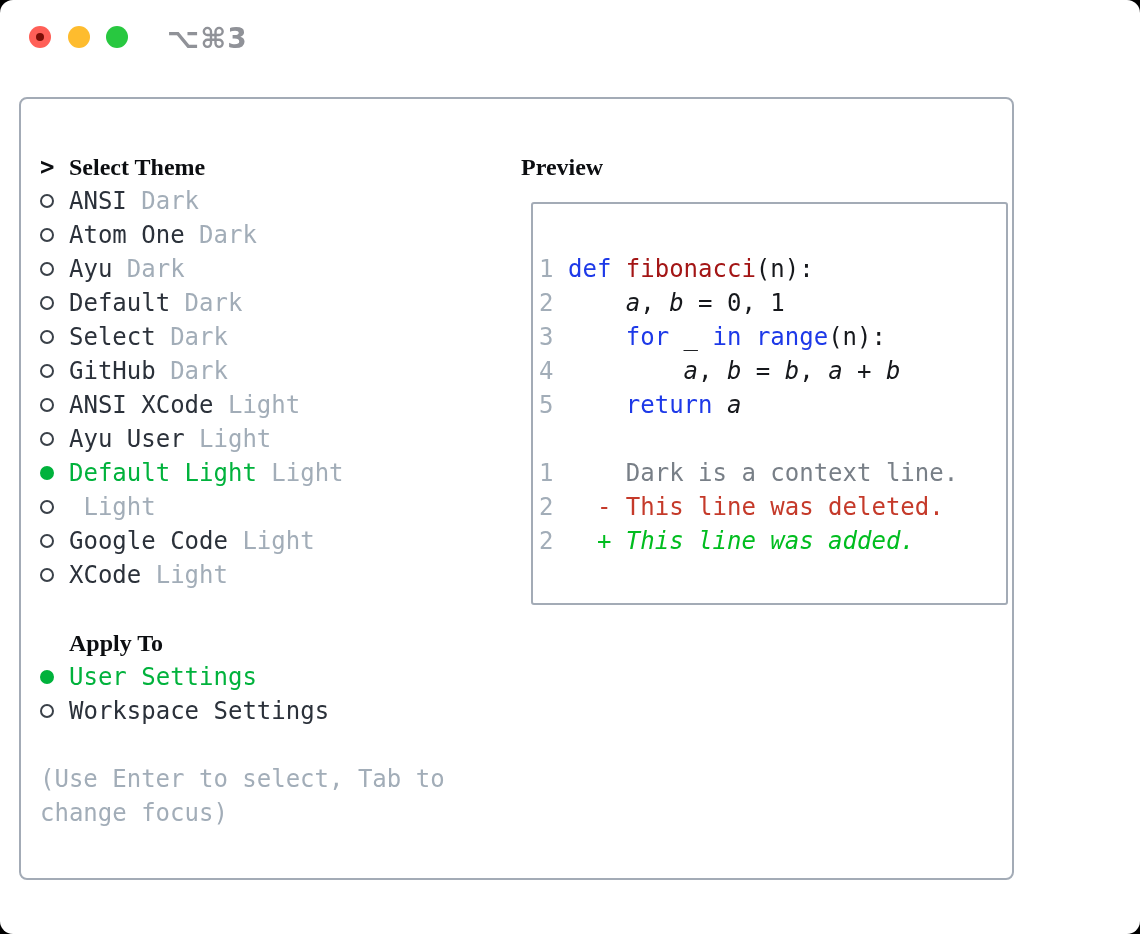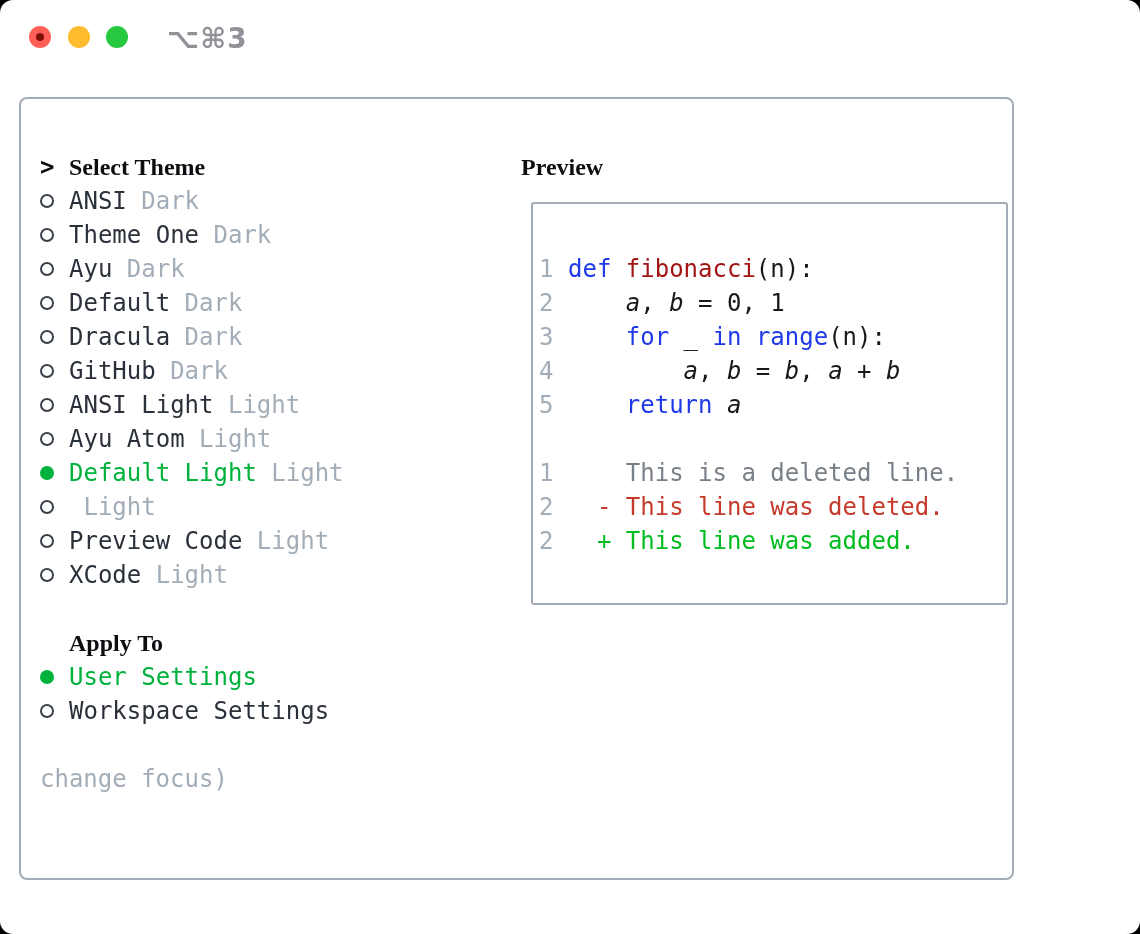--- a/index.html
+++ b/index.html
@@ -93,7 +93,7 @@
       </div>
       <div id="theme-list">
           <div class="row"><span class="bullet-cell"><span class="ring"></span></span><span class="theme-name">ANSI</span><span class="variant"> Dark</span></div>
-          <div class="row"><span class="bullet-cell"><span class="ring"></span></span><span class="theme-name">Theme One</span><span class="variant"> Dark</span></div>
+          <div class="row"><span class="bullet-cell"><span class="ring"></span></span><span class="theme-name">Atom One</span><span class="variant"> Dark</span></div>
           <div class="row"><span class="bullet-cell"><span class="ring"></span></span><span class="theme-name">Ayu</span><span class="variant"> Dark</span></div>
           <div class="row"><span class="bullet-cell"><span class="ring"></span></span><span class="theme-name">Default</span><span class="variant"> Dark</span></div>
           <div class="row"><span class="bullet-cell"><span class="ring"></span></span><span class="theme-name">Dracula</span><span class="variant"> Dark</span></div>

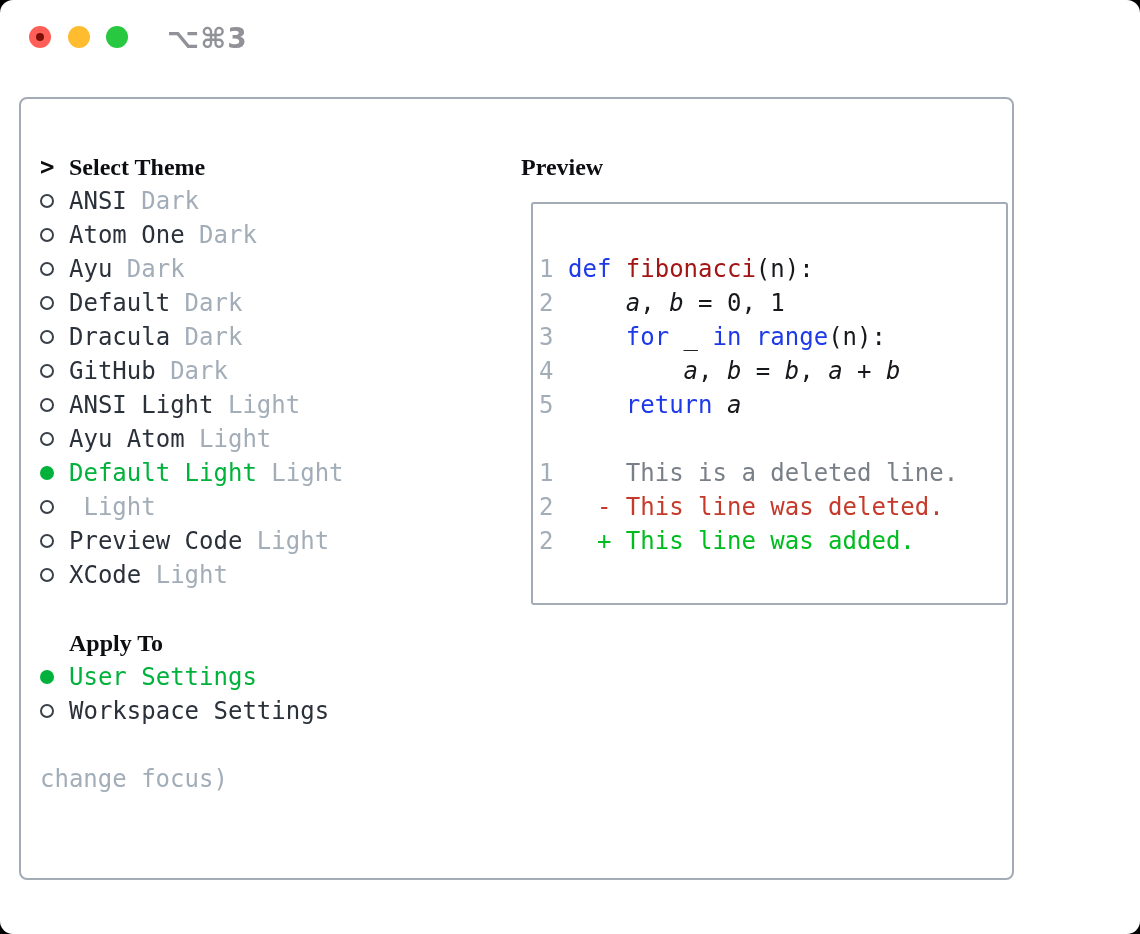--- a/index.html
+++ b/index.html
@@ -96,7 +96,7 @@
           <div class="row"><span class="bullet-cell"><span class="ring"></span></span><span class="theme-name">Atom One</span><span class="variant"> Dark</span></div>
           <div class="row"><span class="bullet-cell"><span class="ring"></span></span><span class="theme-name">Ayu</span><span class="variant"> Dark</span></div>
           <div class="row"><span class="bullet-cell"><span class="ring"></span></span><span class="theme-name">Default</span><span class="variant"> Dark</span></div>
-          <div class="row"><span class="bullet-cell"><span class="ring"></span></span><span class="theme-name">Dracula</span><span class="variant"> Dark</span></div>
+          <div class="row"><span class="bullet-cell"><span class="ring"></span></span><span class="theme-name">Select</span><span class="variant"> Dark</span></div>
           <div class="row"><span class="bullet-cell"><span class="ring"></span></span><span class="theme-name">GitHub</span><span class="variant"> Dark</span></div>
           <div class="row"><span class="bullet-cell"><span class="ring"></span></span><span class="theme-name">ANSI Light</span><span class="variant"> Light</span></div>
           <div class="row"><span class="bullet-cell"><span class="ring"></span></span><span class="theme-name">Ayu Atom</span><span class="variant"> Light</span></div>

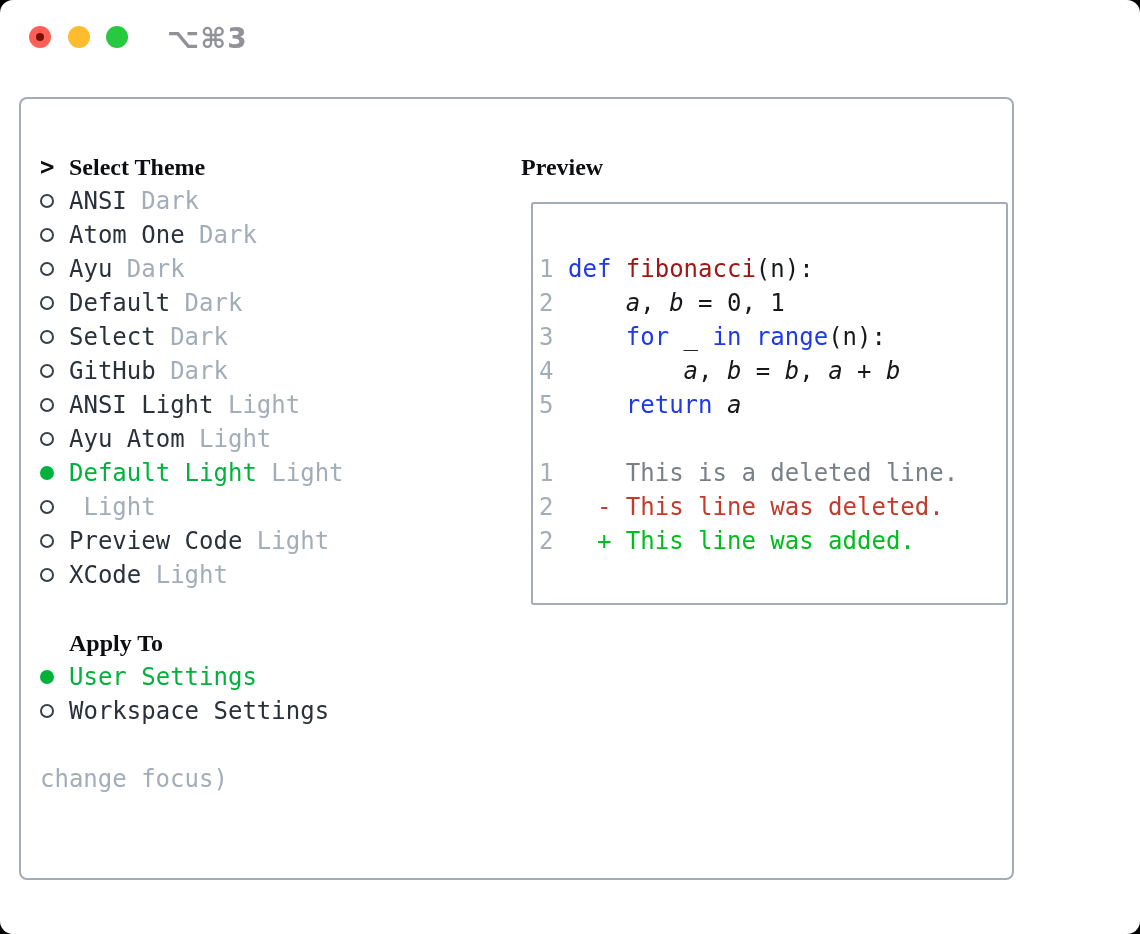--- a/index.html
+++ b/index.html
@@ -98,7 +98,7 @@
           <div class="row"><span class="bullet-cell"><span class="ring"></span></span><span class="theme-name">Default</span><span class="variant"> Dark</span></div>
           <div class="row"><span class="bullet-cell"><span class="ring"></span></span><span class="theme-name">Select</span><span class="variant"> Dark</span></div>
           <div class="row"><span class="bullet-cell"><span class="ring"></span></span><span class="theme-name">GitHub</span><span class="variant"> Dark</span></div>
-          <div class="row"><span class="bullet-cell"><span class="ring"></span></span><span class="theme-name">ANSI Light</span><span class="variant"> Light</span></div>
+          <div class="row"><span class="bullet-cell"><span class="ring"></span></span><span class="theme-name">ANSI XCode</span><span class="variant"> Light</span></div>
           <div class="row"><span class="bullet-cell"><span class="ring"></span></span><span class="theme-name">Ayu Atom</span><span class="variant"> Light</span></div>
           <div class="row"><span class="bullet-cell"><span class="ring filled"></span></span><span class="theme-name sel">Default Light</span><span class="variant"> Light</span></div>
           <div class="row"><span class="bullet-cell"><span class="ring"></span></span><span class="variant"> Light</span></div>

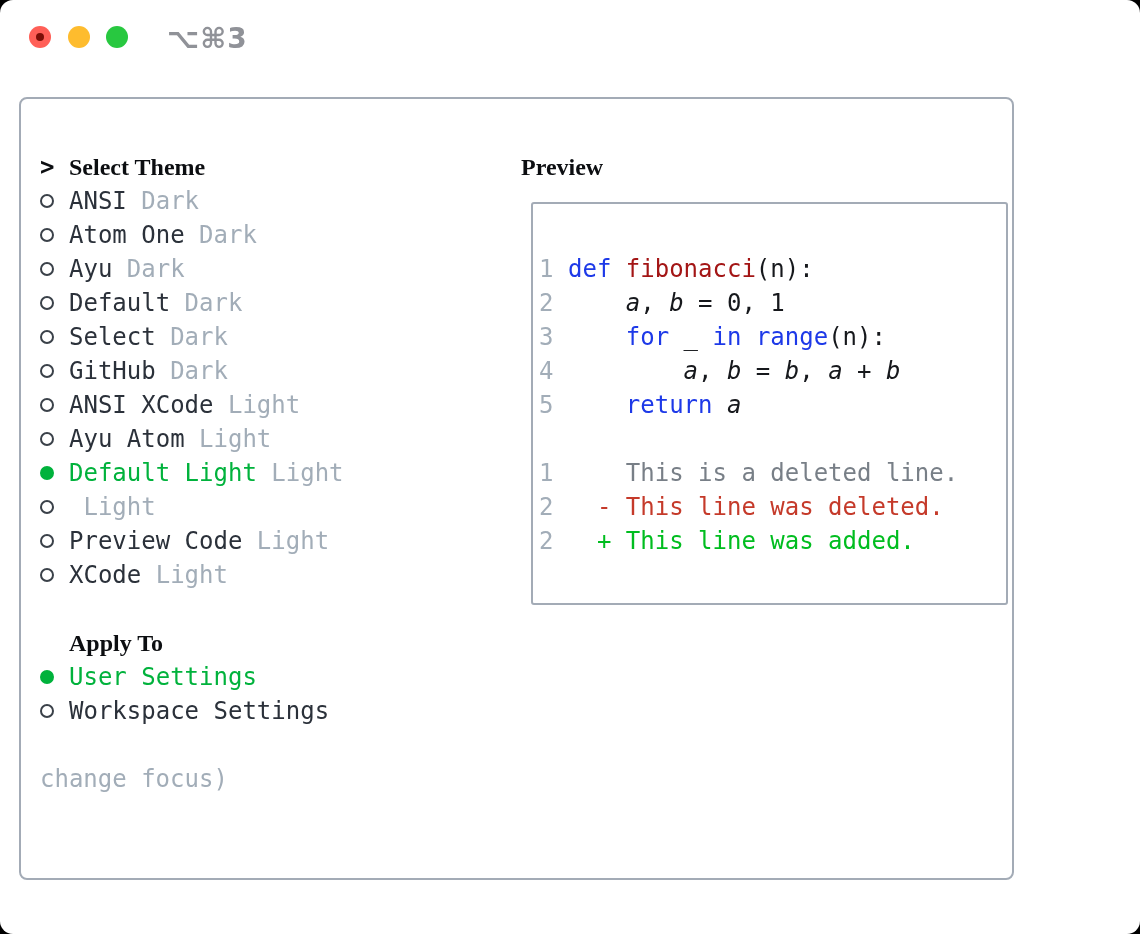--- a/index.html
+++ b/index.html
@@ -99,7 +99,7 @@
           <div class="row"><span class="bullet-cell"><span class="ring"></span></span><span class="theme-name">Select</span><span class="variant"> Dark</span></div>
           <div class="row"><span class="bullet-cell"><span class="ring"></span></span><span class="theme-name">GitHub</span><span class="variant"> Dark</span></div>
           <div class="row"><span class="bullet-cell"><span class="ring"></span></span><span class="theme-name">ANSI XCode</span><span class="variant"> Light</span></div>
-          <div class="row"><span class="bullet-cell"><span class="ring"></span></span><span class="theme-name">Ayu Atom</span><span class="variant"> Light</span></div>
+          <div class="row"><span class="bullet-cell"><span class="ring"></span></span><span class="theme-name">Ayu User</span><span class="variant"> Light</span></div>
           <div class="row"><span class="bullet-cell"><span class="ring filled"></span></span><span class="theme-name sel">Default Light</span><span class="variant"> Light</span></div>
           <div class="row"><span class="bullet-cell"><span class="ring"></span></span><span class="variant"> Light</span></div>
           <div class="row"><span class="bullet-cell"><span class="ring"></span></span><span class="theme-name">Preview Code</span><span class="variant"> Light</span></div>

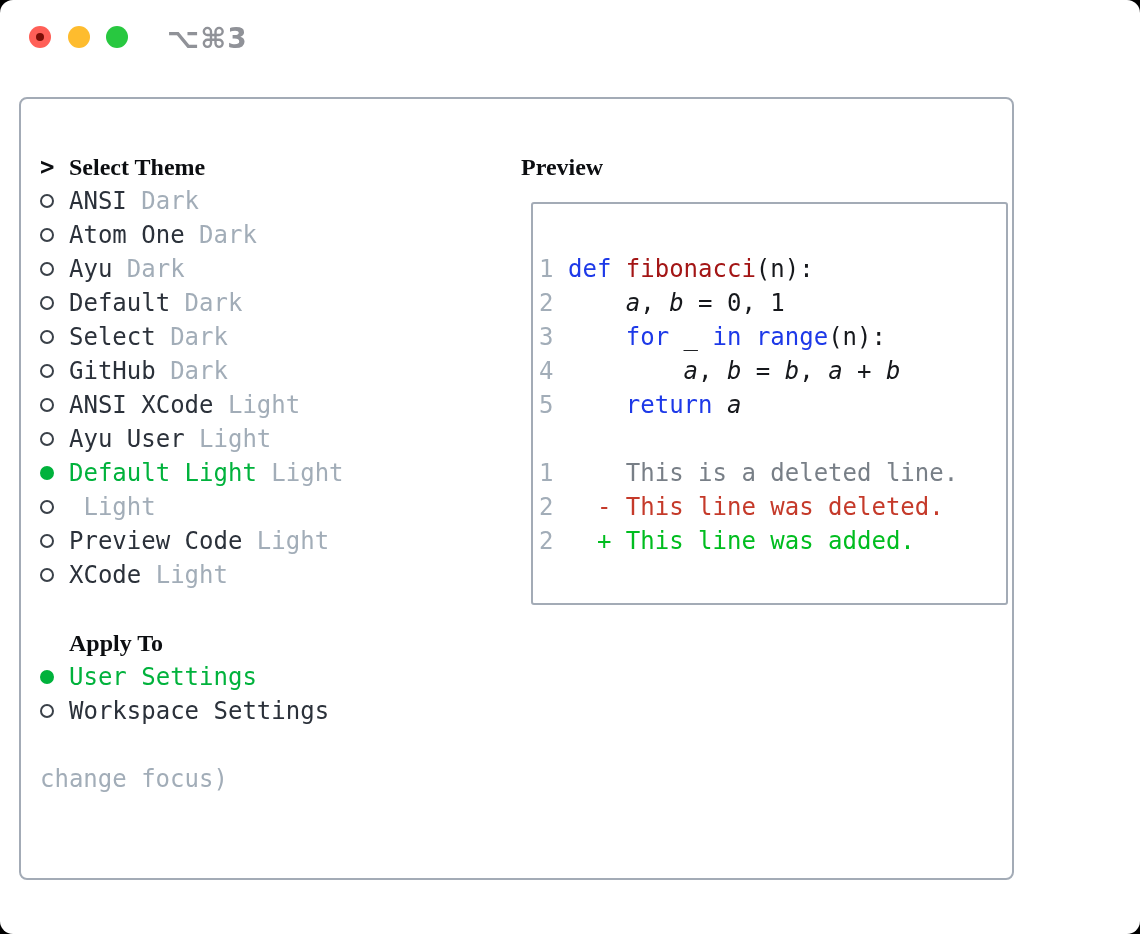--- a/index.html
+++ b/index.html
@@ -126,7 +126,7 @@
           <div class="pline"><span class="gutter">4</span><span class="plain">        </span><span class="var">a</span><span class="plain">, </span><span class="var">b</span><span class="plain"> = </span><span class="var">b</span><span class="plain">, </span><span class="var">a</span><span class="plain"> + </span><span class="var">b</span></div>
           <div class="pline"><span class="gutter">5</span><span class="plain">    </span><span class="kw">return</span><span class="plain"> </span><span class="var">a</span></div>
           <div class="pline"><span class="gutter"></span></div>
-          <div class="pline"><span class="gutter">1</span><span class="ctx">    This is a deleted line.</span></div>
+          <div class="pline"><span class="gutter">1</span><span class="ctx">    Dark is a context line.</span></div>
           <div class="pline"><span class="gutter">2</span><span class="del">  - This line was deleted.</span></div>
           <div class="pline"><span class="gutter">2</span><span class="add">  + This line was added.</span></div>
         </div>

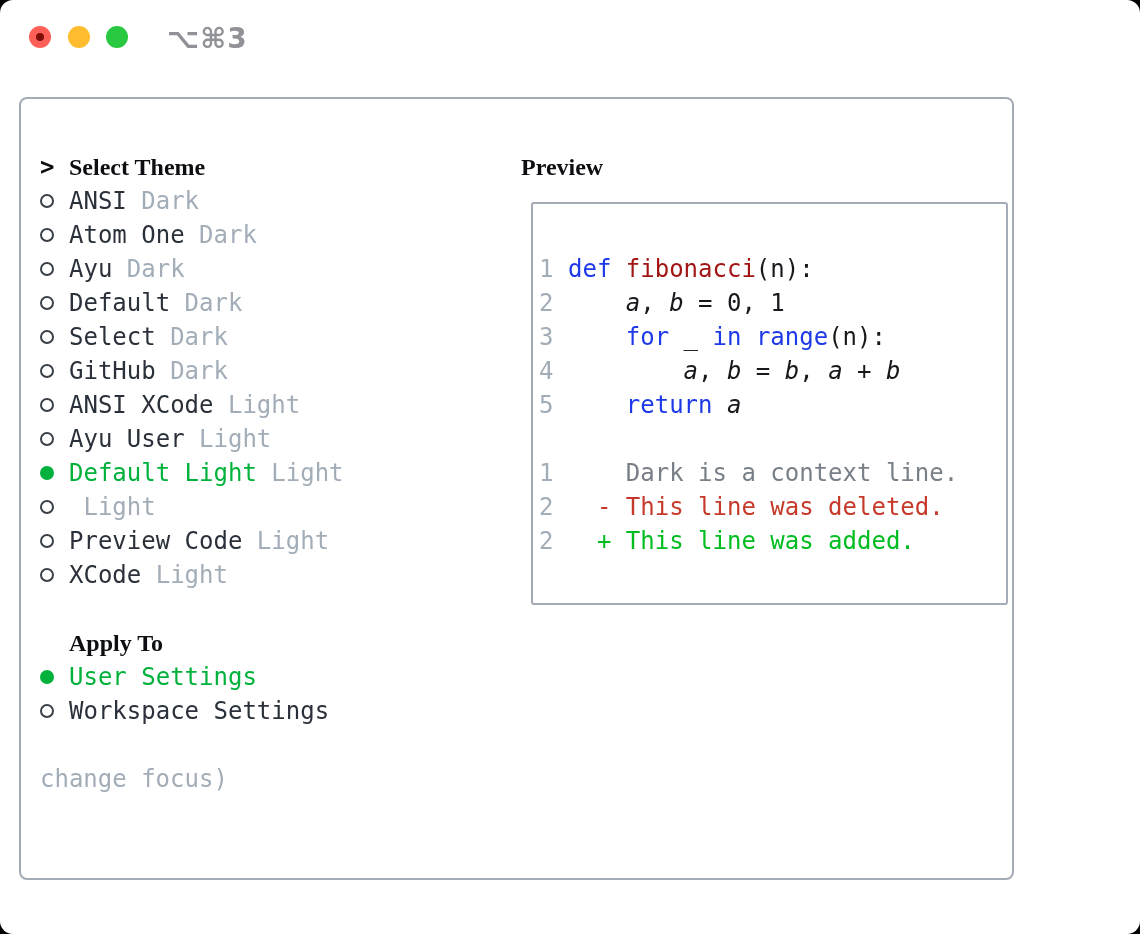--- a/index.html
+++ b/index.html
@@ -102,7 +102,7 @@
           <div class="row"><span class="bullet-cell"><span class="ring"></span></span><span class="theme-name">Ayu User</span><span class="variant"> Light</span></div>
           <div class="row"><span class="bullet-cell"><span class="ring filled"></span></span><span class="theme-name sel">Default Light</span><span class="variant"> Light</span></div>
           <div class="row"><span class="bullet-cell"><span class="ring"></span></span><span class="variant"> Light</span></div>
-          <div class="row"><span class="bullet-cell"><span class="ring"></span></span><span class="theme-name">Preview Code</span><span class="variant"> Light</span></div>
+          <div class="row"><span class="bullet-cell"><span class="ring"></span></span><span class="theme-name">Google Code</span><span class="variant"> Light</span></div>
           <div class="row"><span class="bullet-cell"><span class="ring"></span></span><span class="theme-name">XCode</span><span class="variant"> Light</span></div>
         </div>
       <div class="spacer"></div>

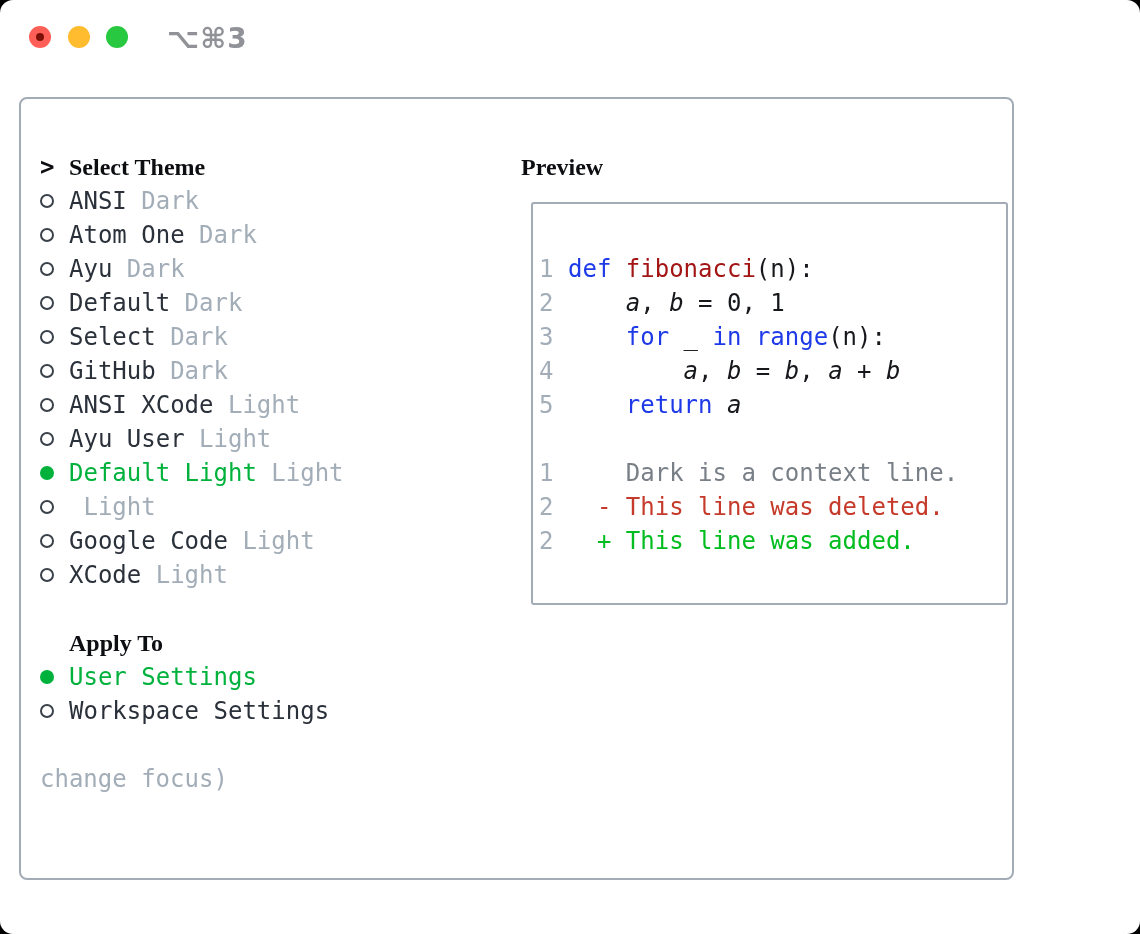--- a/index.html
+++ b/index.html
@@ -71,7 +71,7 @@
   .plain{color:#16181c;}
   .ctx{color:var(--ctx-gray);}
   .del{color:var(--diff-red);}
-  .add{color:var(--diff-green);}
+  .add{color:var(--diff-green);font-style:italic;}
 </style>
 </head>
 <body>

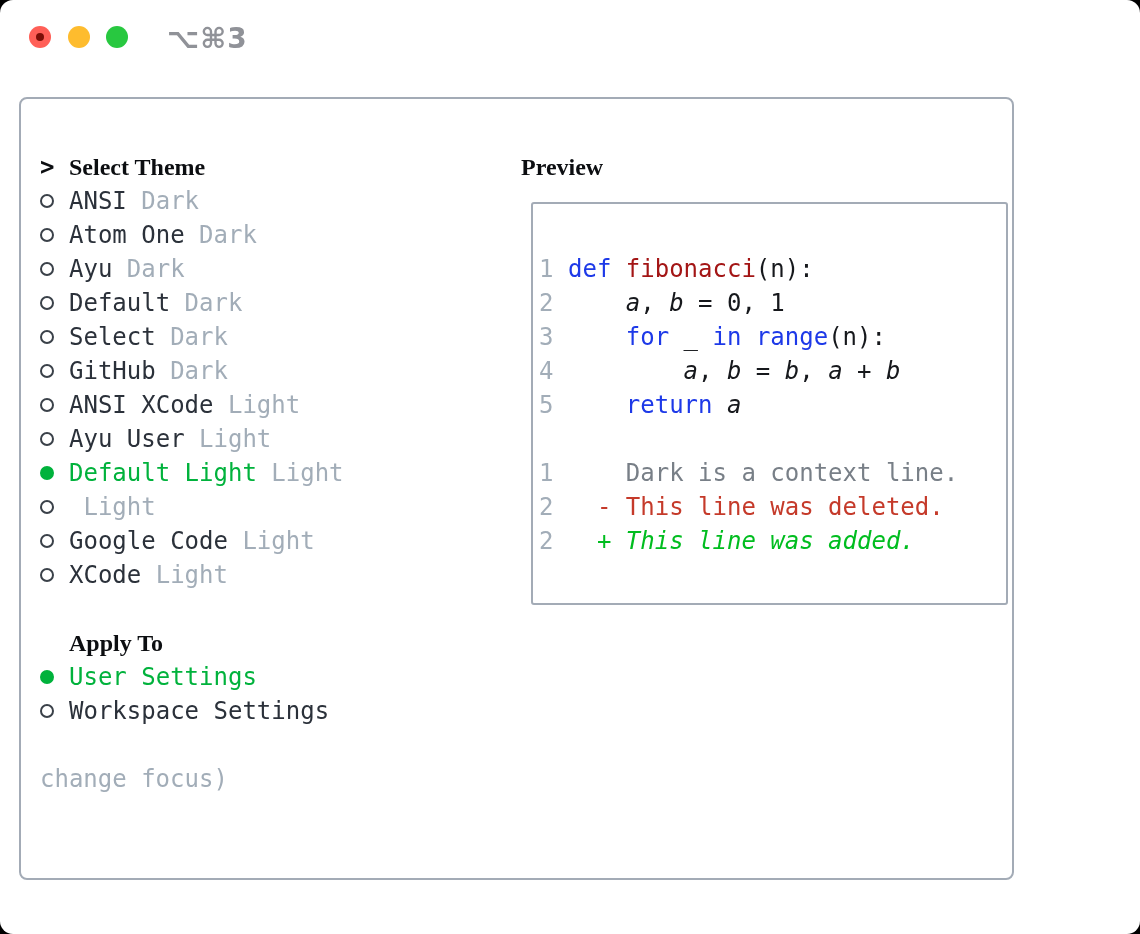--- a/index.html
+++ b/index.html
@@ -114,6 +114,7 @@
           <div class="row"><span class="bullet-cell"><span class="ring"></span></span><span class="apply-label">Workspace Settings</span></div>
         </div>
       <div class="spacer"></div>
+      <div class="help">(Use Enter to select, Tab to</div>
       <div class="help">change focus)</div>
     </div>
 

